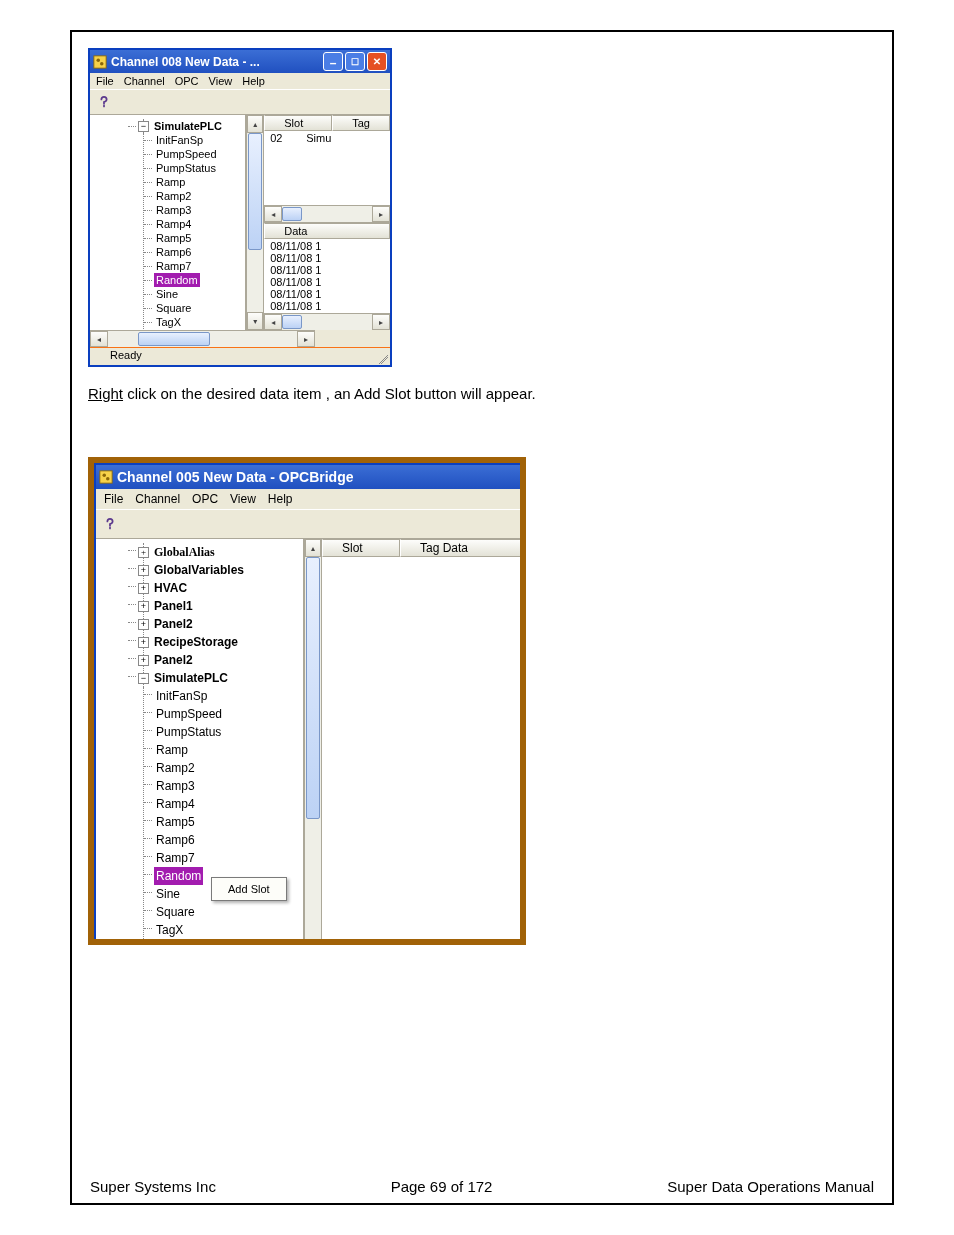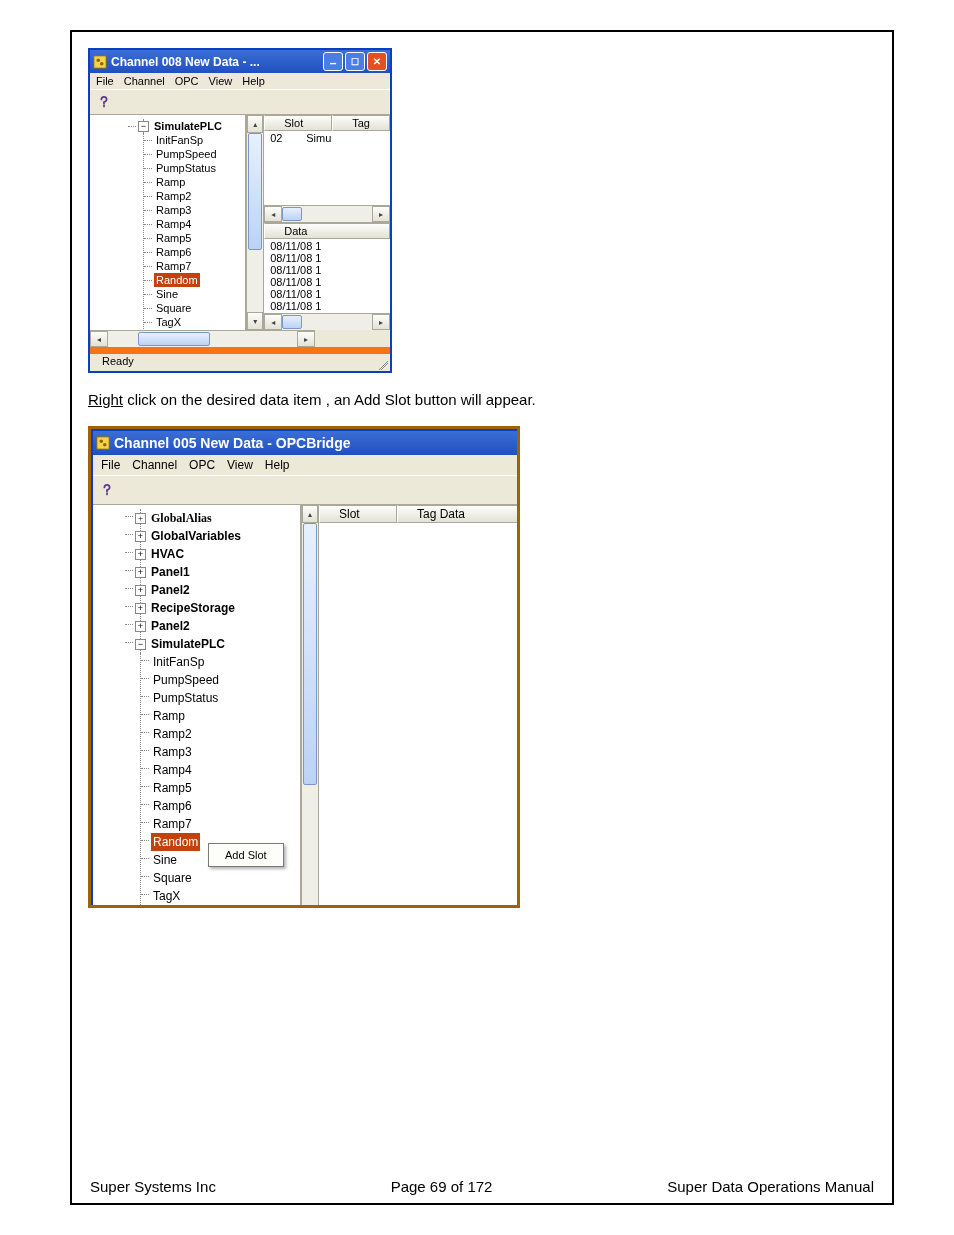--- a/index.html
+++ b/index.html
@@ -43,7 +43,7 @@
   .node-toggle { display: inline-block; width: 9px; height: 9px; border: 1px solid #888; background: #fff; font-size: 9px; line-height: 8px; text-align: center; margin-right: 3px; position: relative; top: -1px; }
   .node-label { display: inline-block; padding: 0 2px; }
   .node-label.bold { font-weight: bold; }
-  .node-label.sel { background: #c2410c; color: #fff; }
+  .node-label.sel { background: #a21caf; color: #fff; }
   .leaf { padding-left: 2px; }
 
   .vscroll { width: 16px; background: #ece9d8; display: flex; flex-direction: column; border-left: 1px solid #aca899; }

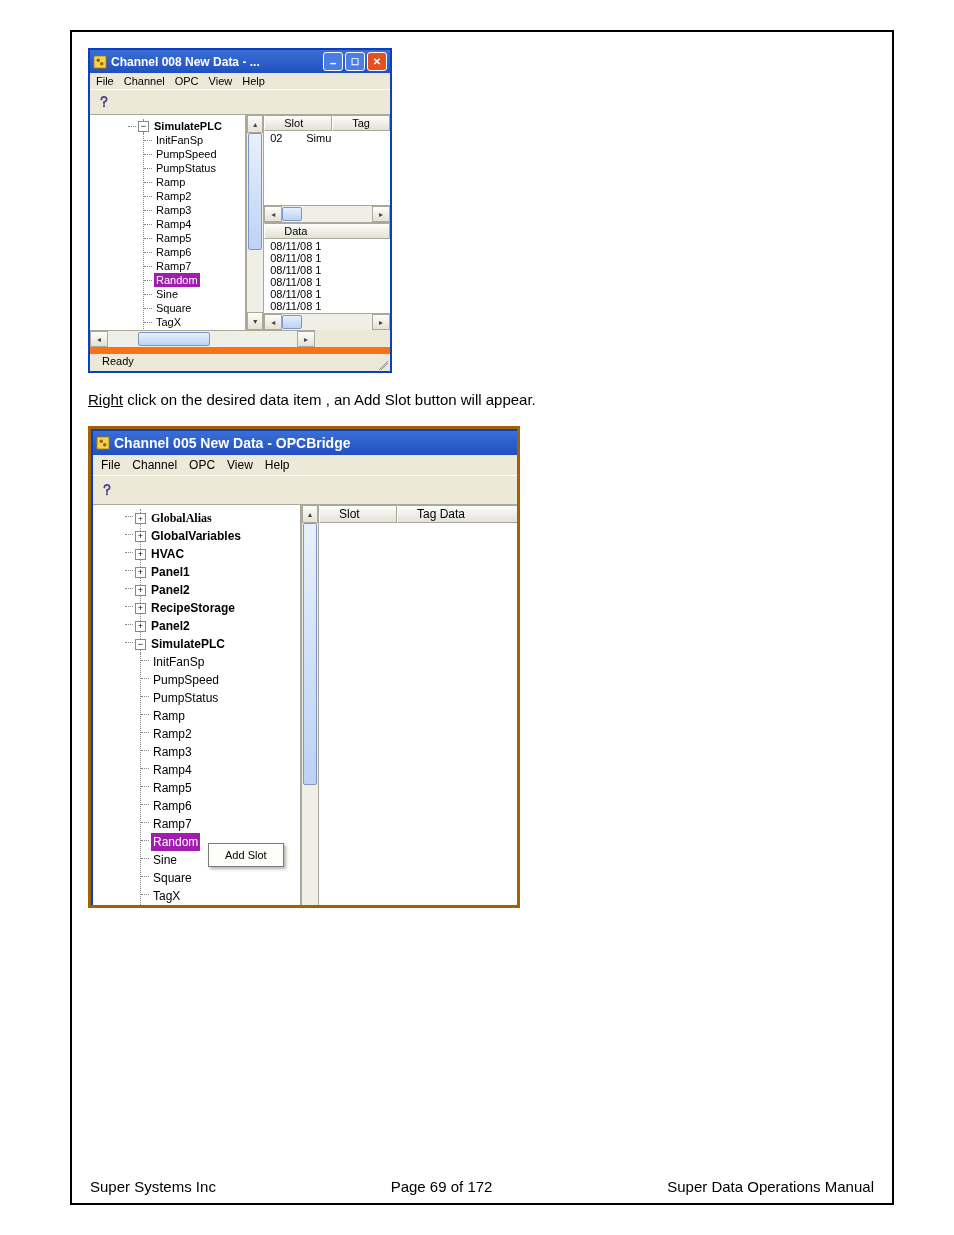--- a/index.html
+++ b/index.html
@@ -56,7 +56,7 @@
   .hscroll .sb-track-h { flex: 1; background: #efefe7; position: relative; }
   .hscroll .sb-thumb-h { position: absolute; top: 1px; bottom: 1px; background: linear-gradient(#e8f0fe,#bcd2f5); border: 1px solid #7a97c8; border-radius: 2px; }
 
-  .statusbar { background: #ece9d8; border-top: 7px solid #f97316; font-size: 11px; font-family: Tahoma, sans-serif; padding: 1px 12px; height: 15px; position: relative; }
+  .statusbar { background: #ece9d8; border-top: 1px solid #f97316; font-size: 11px; font-family: Tahoma, sans-serif; padding: 1px 20px; height: 15px; position: relative; }
   .grip { position: absolute; right: 2px; bottom: 1px; width: 12px; height: 12px; background:
     linear-gradient(135deg, transparent 60%, #888 60%, #888 63%, transparent 63%, transparent 70%, #888 70%, #888 73%, transparent 73%, transparent 80%, #888 80%, #888 83%, transparent 83%); }
 

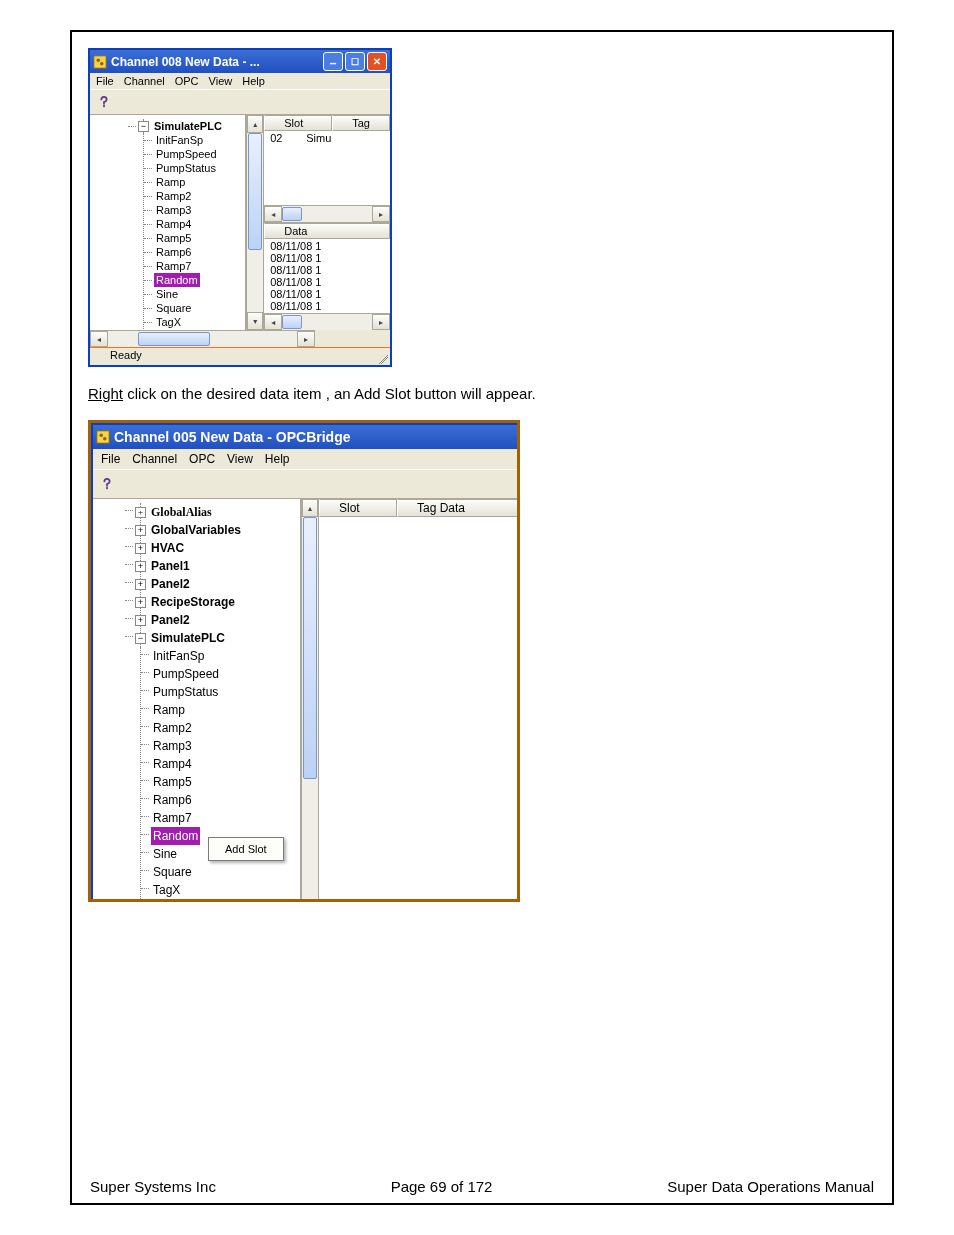--- a/index.html
+++ b/index.html
@@ -73,7 +73,7 @@
 
   
   .shot { margin-bottom: 18px; }
-  .shot-crop { overflow: hidden; border: 3px solid #a16207; display: inline-block; }
+  .shot-crop { overflow: hidden; border: 6px solid #a16207; display: inline-block; margin-top: 37px; }
 </style>
 </head>
 <body>

